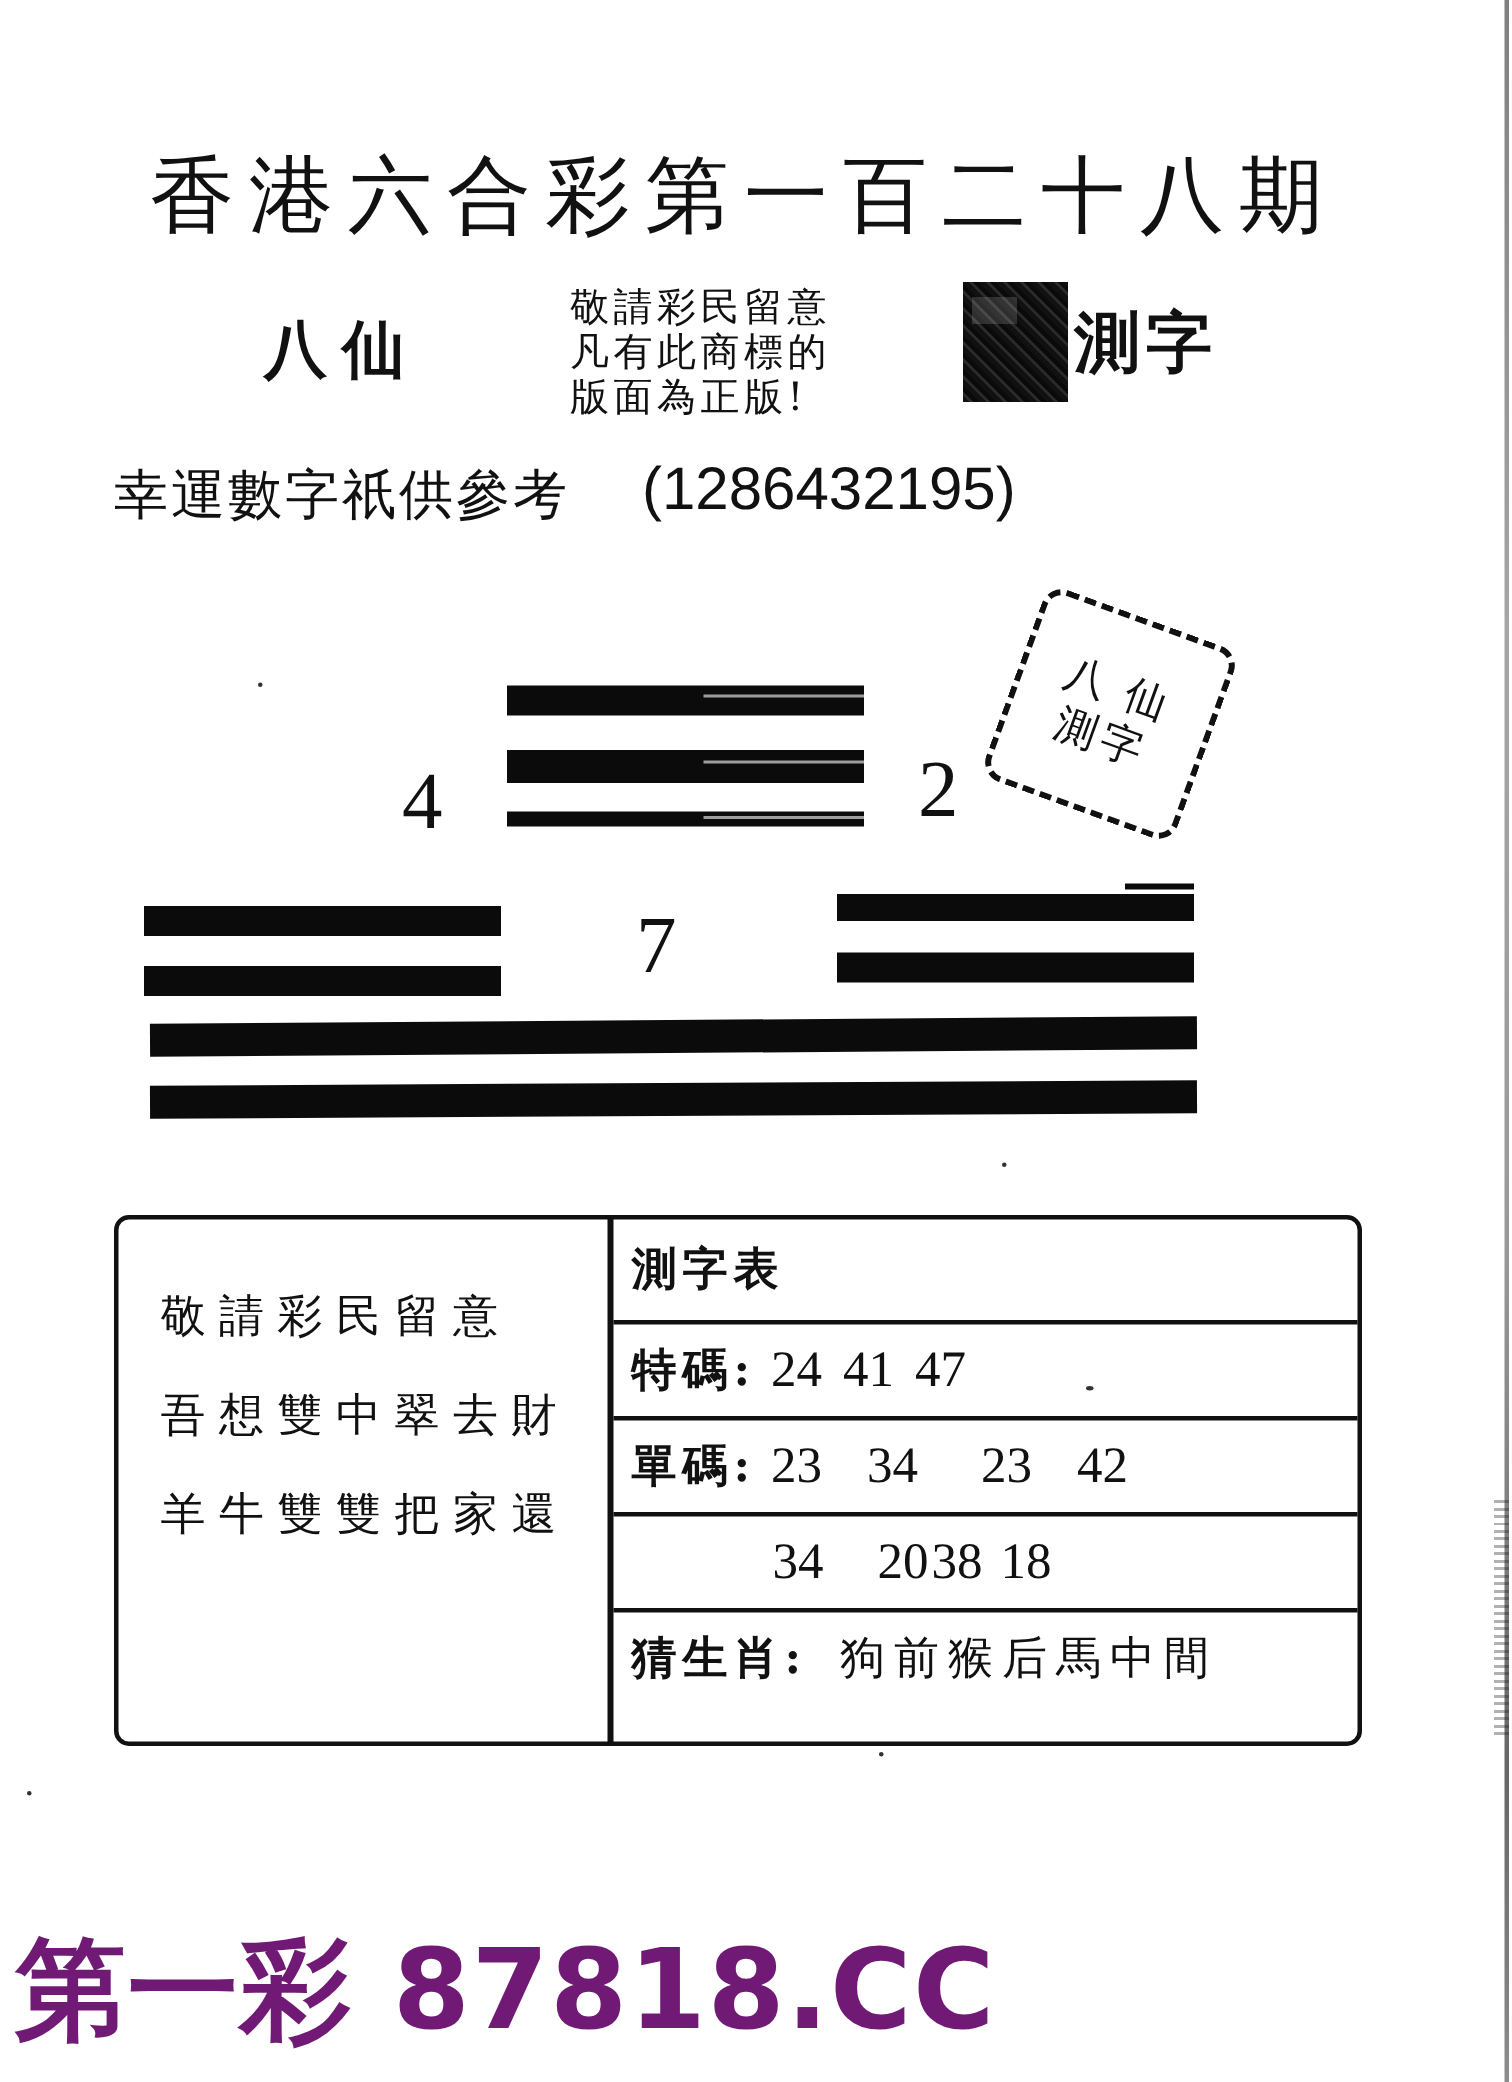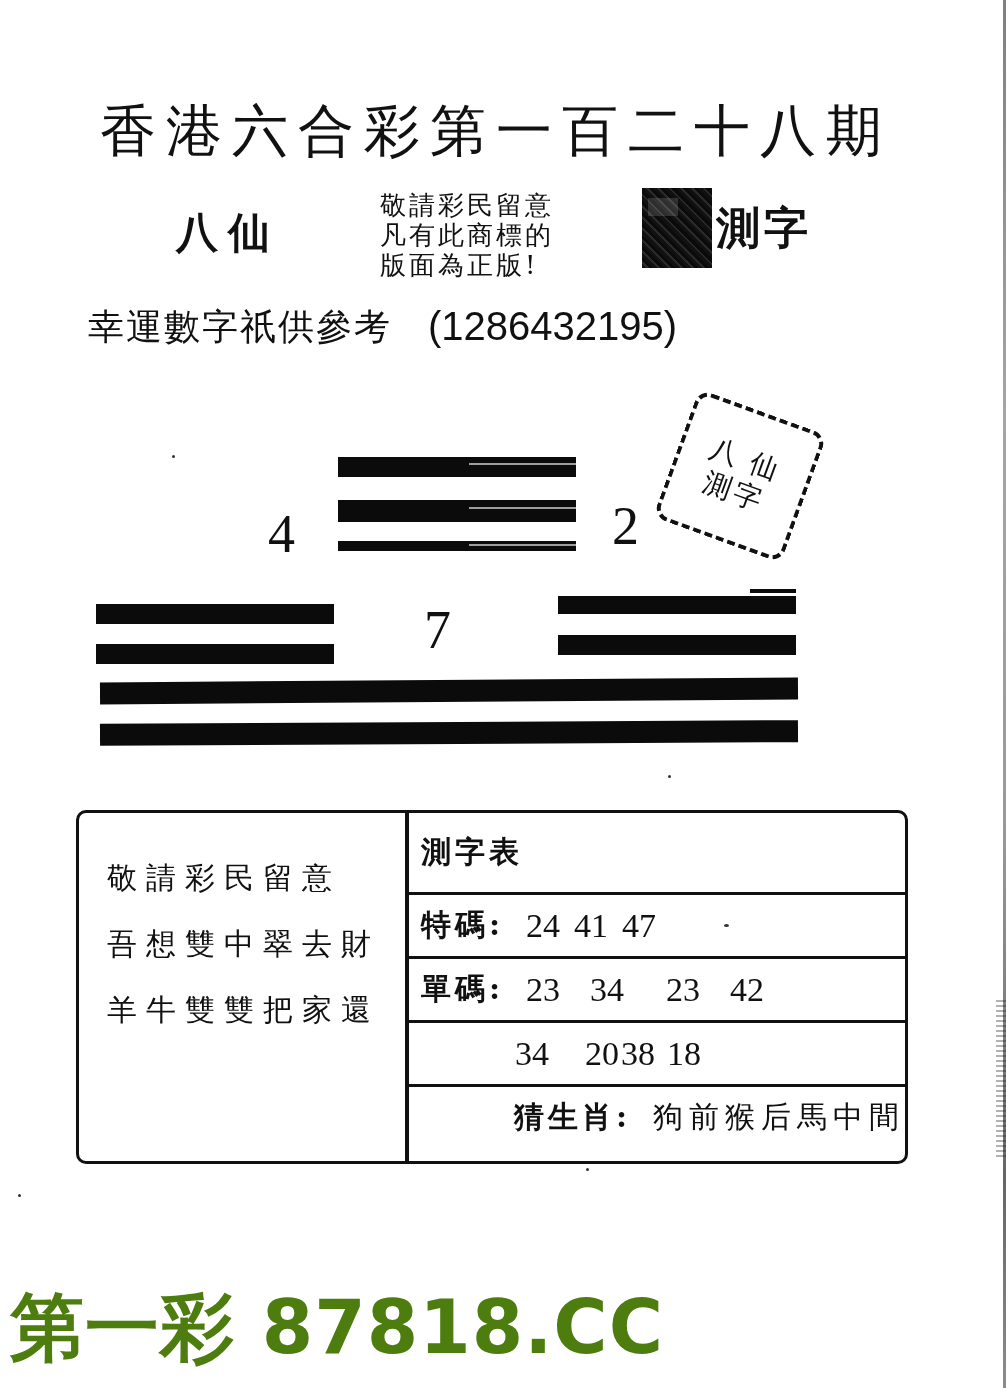--- a/index.html
+++ b/index.html
@@ -93,12 +93,12 @@
     }
 
     .lucky {
-      left: 88px;
+      left: 76px;
       top: 300px;
       font-size: 36px;
       line-height: 60px;
       white-space: nowrap;
-      font-family: Liberation Mono, monospace;
+      font-family: Liberation Serif, serif;
       letter-spacing: 2px;
     }
     .lucky-numbers {

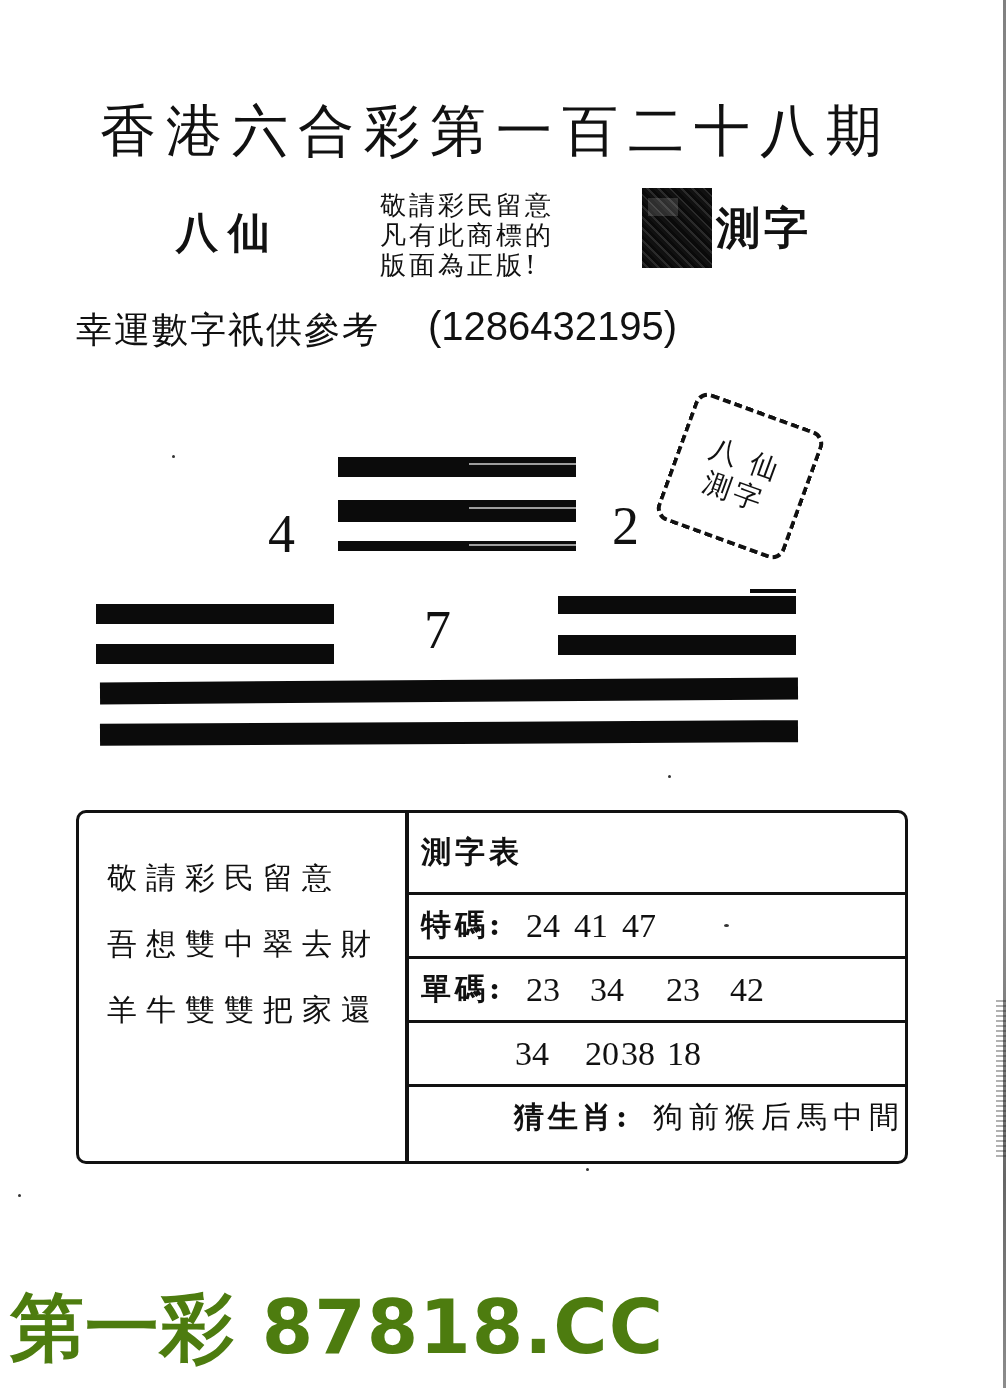--- a/index.html
+++ b/index.html
@@ -213,7 +213,7 @@
       margin-left: 22px;
     }
     .vals span { margin-right: 14px; }
-    .r-head { height: 82px; }
+    .r-head { height: 70px; }
     .r-special { height: 64px; }
     .r-single { height: 64px; }
     .r-single2 { height: 64px; }

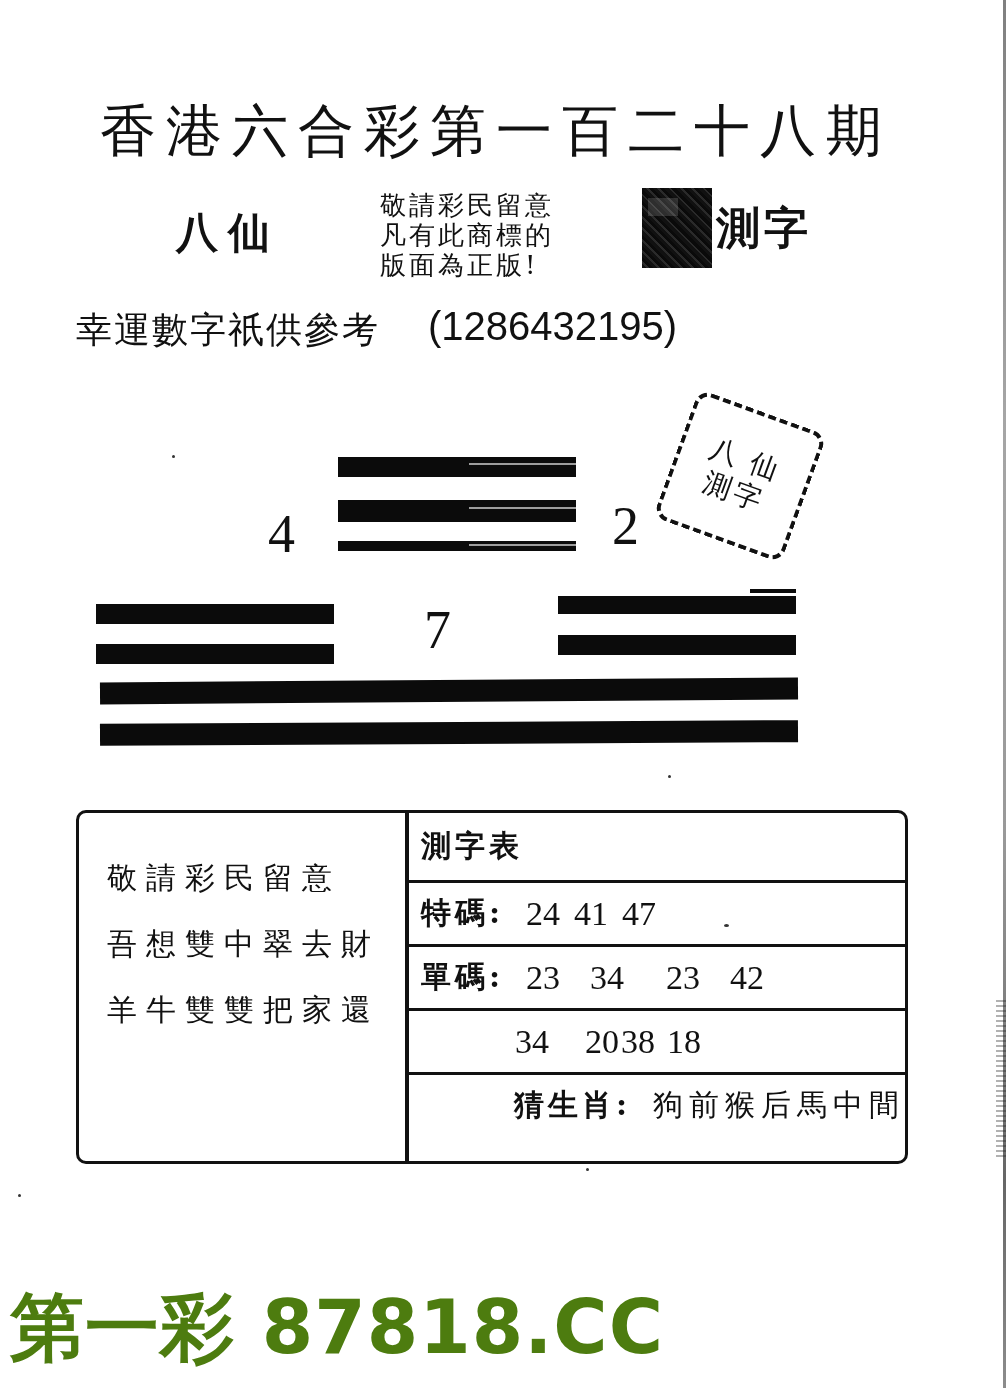--- a/index.html
+++ b/index.html
@@ -210,7 +210,7 @@
     .trow .vals {
       font-size: 34px;
       font-family: "Liberation Serif", serif;
-      margin-left: 22px;
+      margin-left: 10px;
     }
     .vals span { margin-right: 14px; }
     .r-head { height: 70px; }

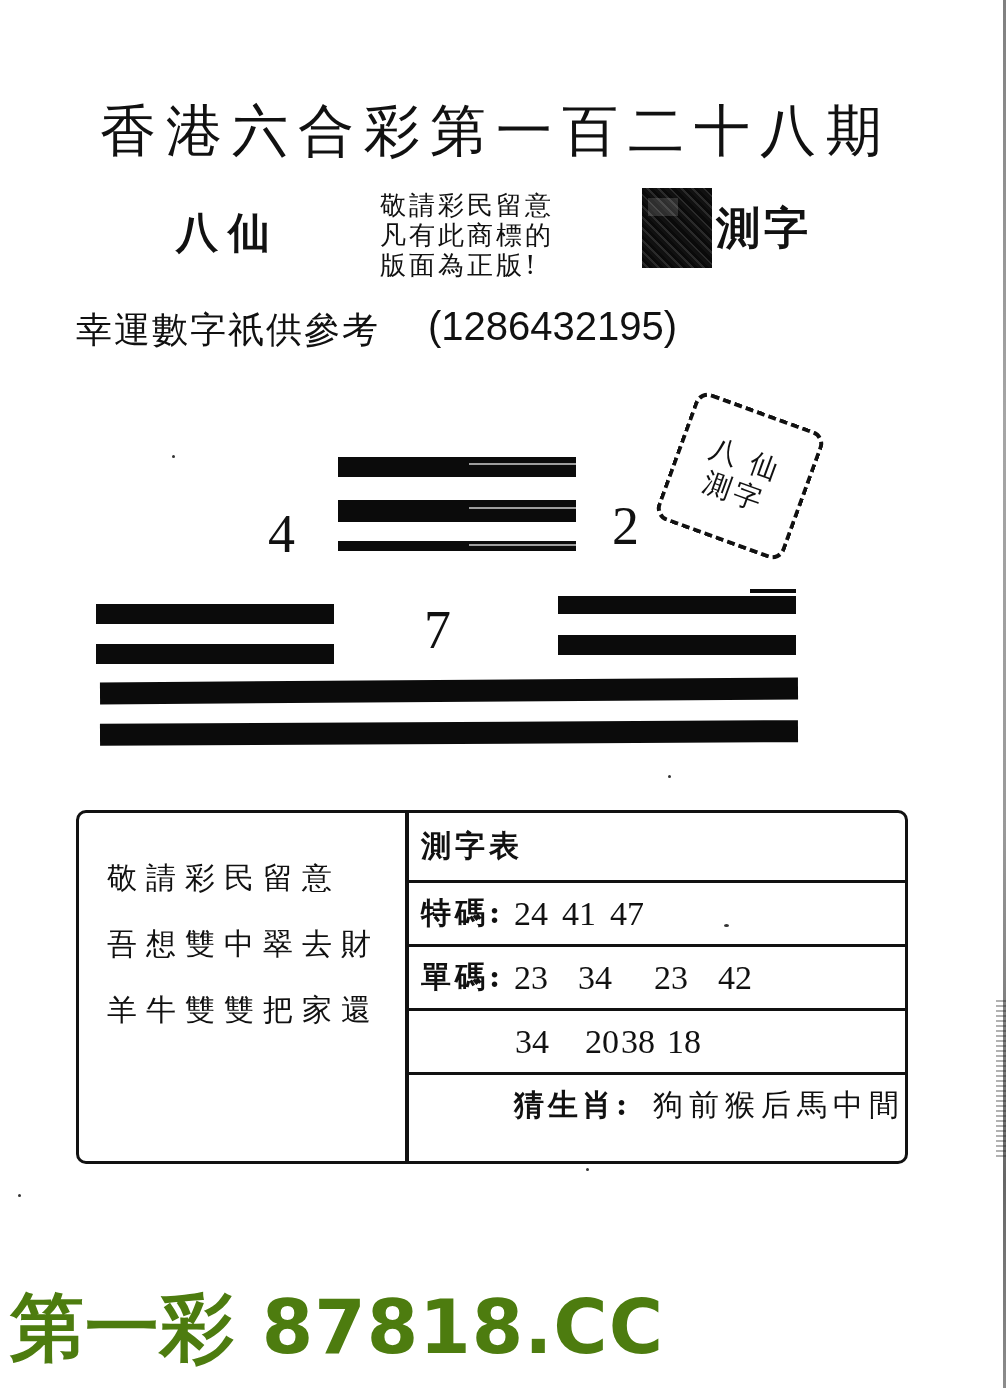--- a/index.html
+++ b/index.html
@@ -201,7 +201,7 @@
       padding-left: 12px;
       white-space: nowrap;
     }
-    .trow:last-child { border-bottom: none; justify-content: flex-end; }
+    .trow:last-child { border-bottom: none; }
     .trow .label {
       font-size: 30px;
       font-weight: bold;

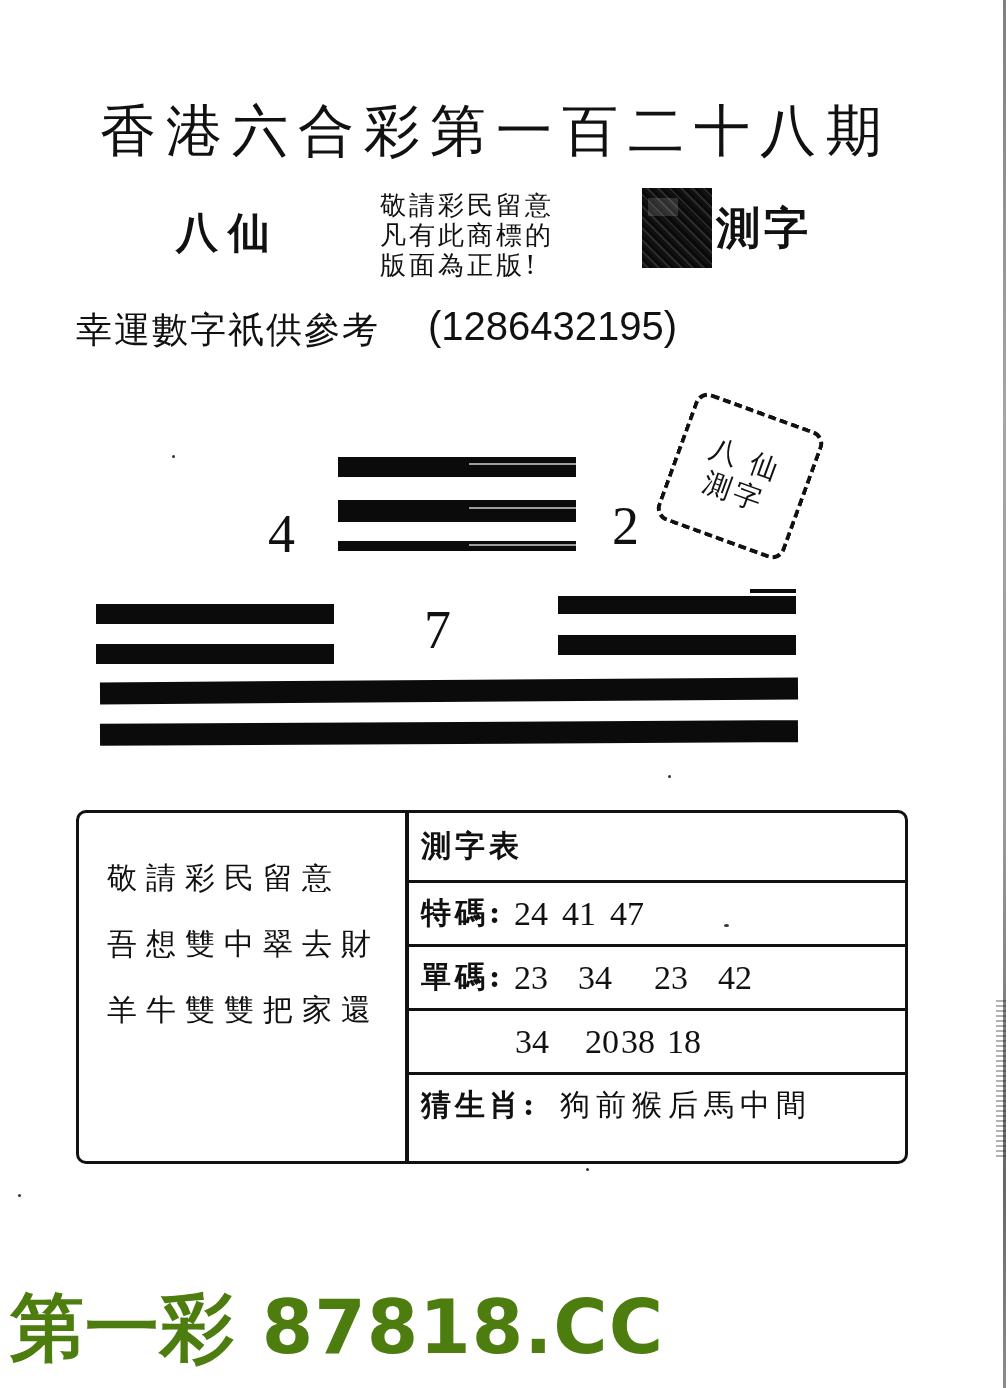--- a/index.html
+++ b/index.html
@@ -333,6 +333,6 @@
 <div class="speck" style="left:18px; top:1194px;"></div>
 <div class="speck" style="left:724px; top:924px; width:5px; height:3px;"></div>
 
-<div class="abs watermark" style="color: #4d7c0f;">第一彩 87818.CC</div>
+<div class="abs watermark" style="color: #701a75;">第一彩 87818.CC</div>
 
 </body></html>

